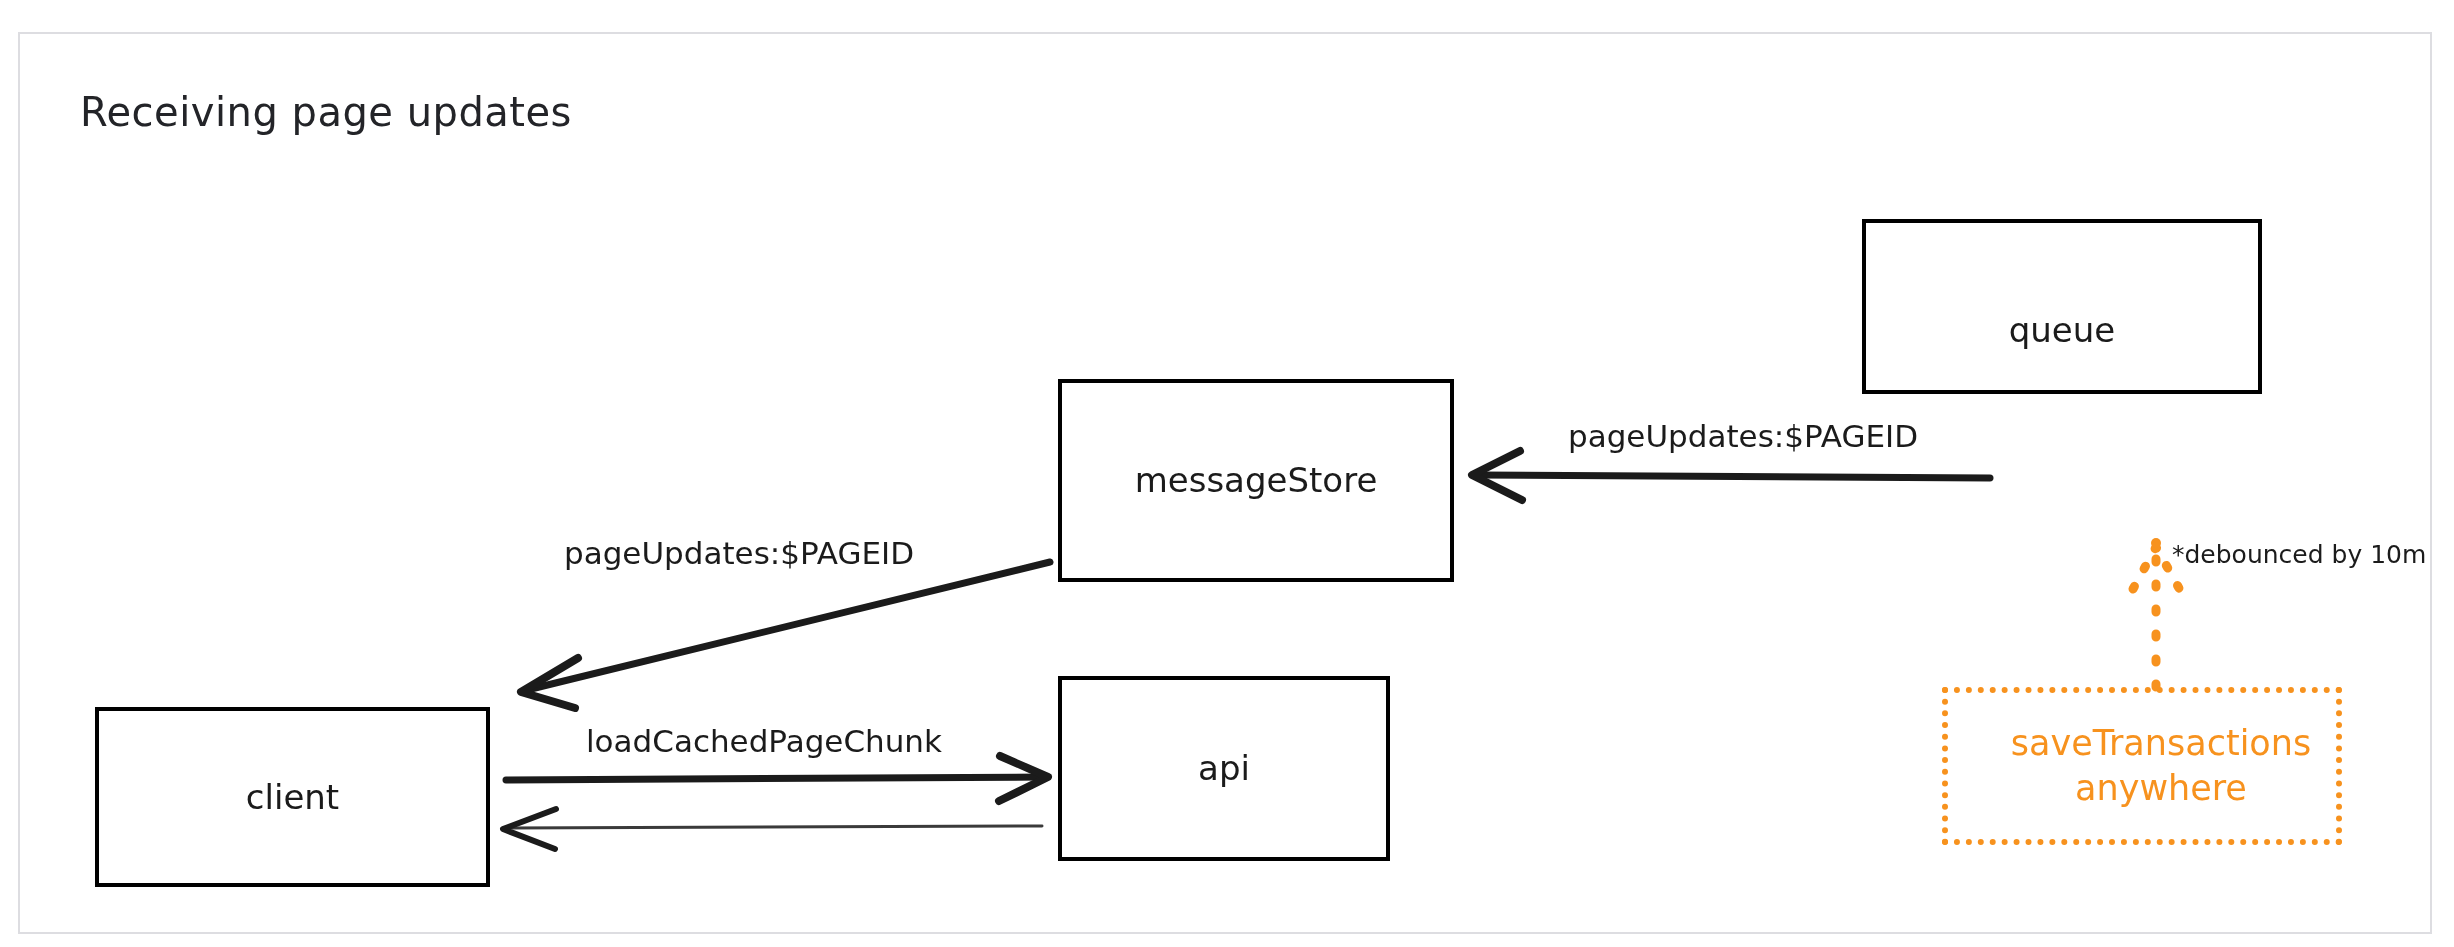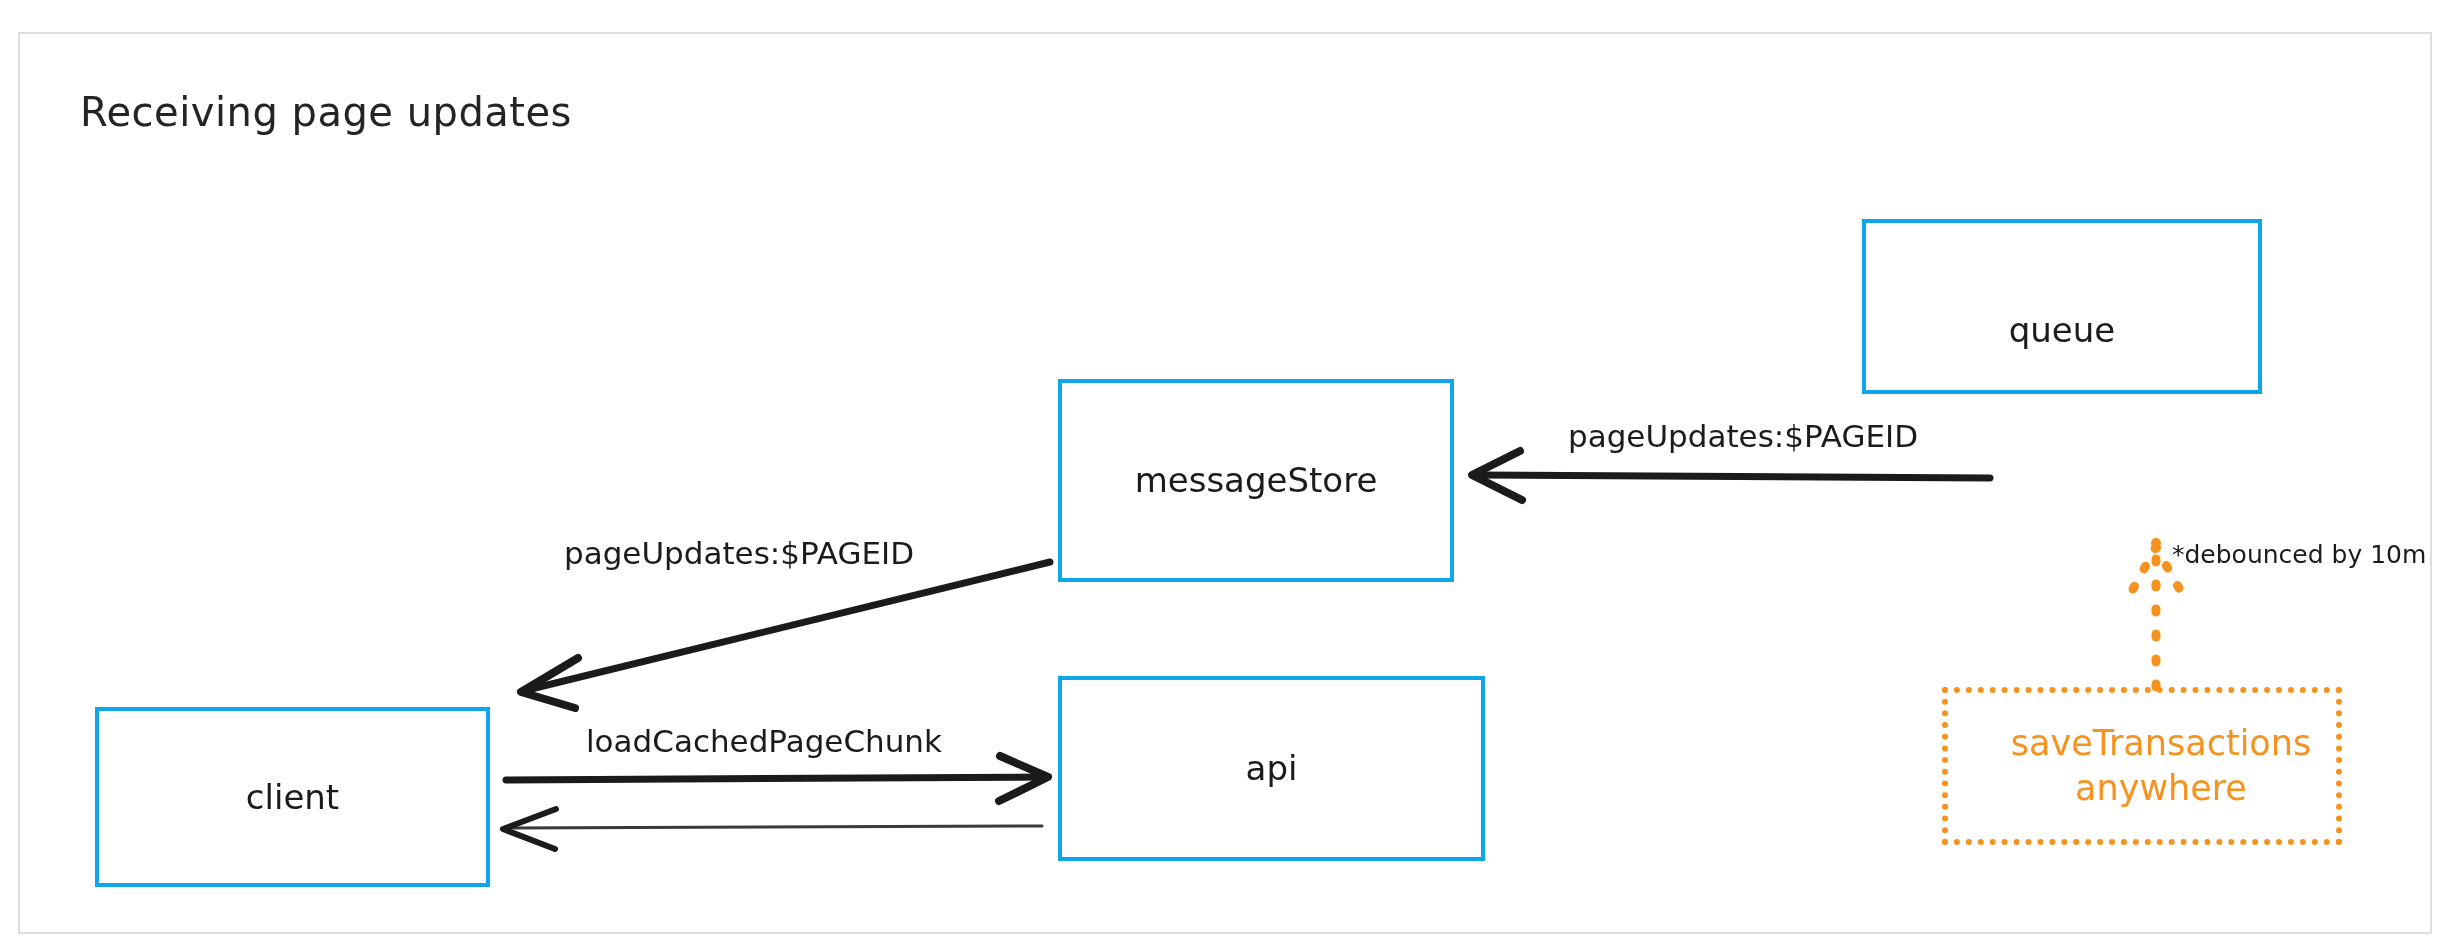--- a/index.html
+++ b/index.html
@@ -51,7 +51,7 @@
     position: absolute;
     box-sizing: border-box;
     background: #ffffff;
-    border: 4px solid #0ea5e9;
+    border: 4px solid #000000;
     display: flex;
     align-items: center;
     justify-content: center;

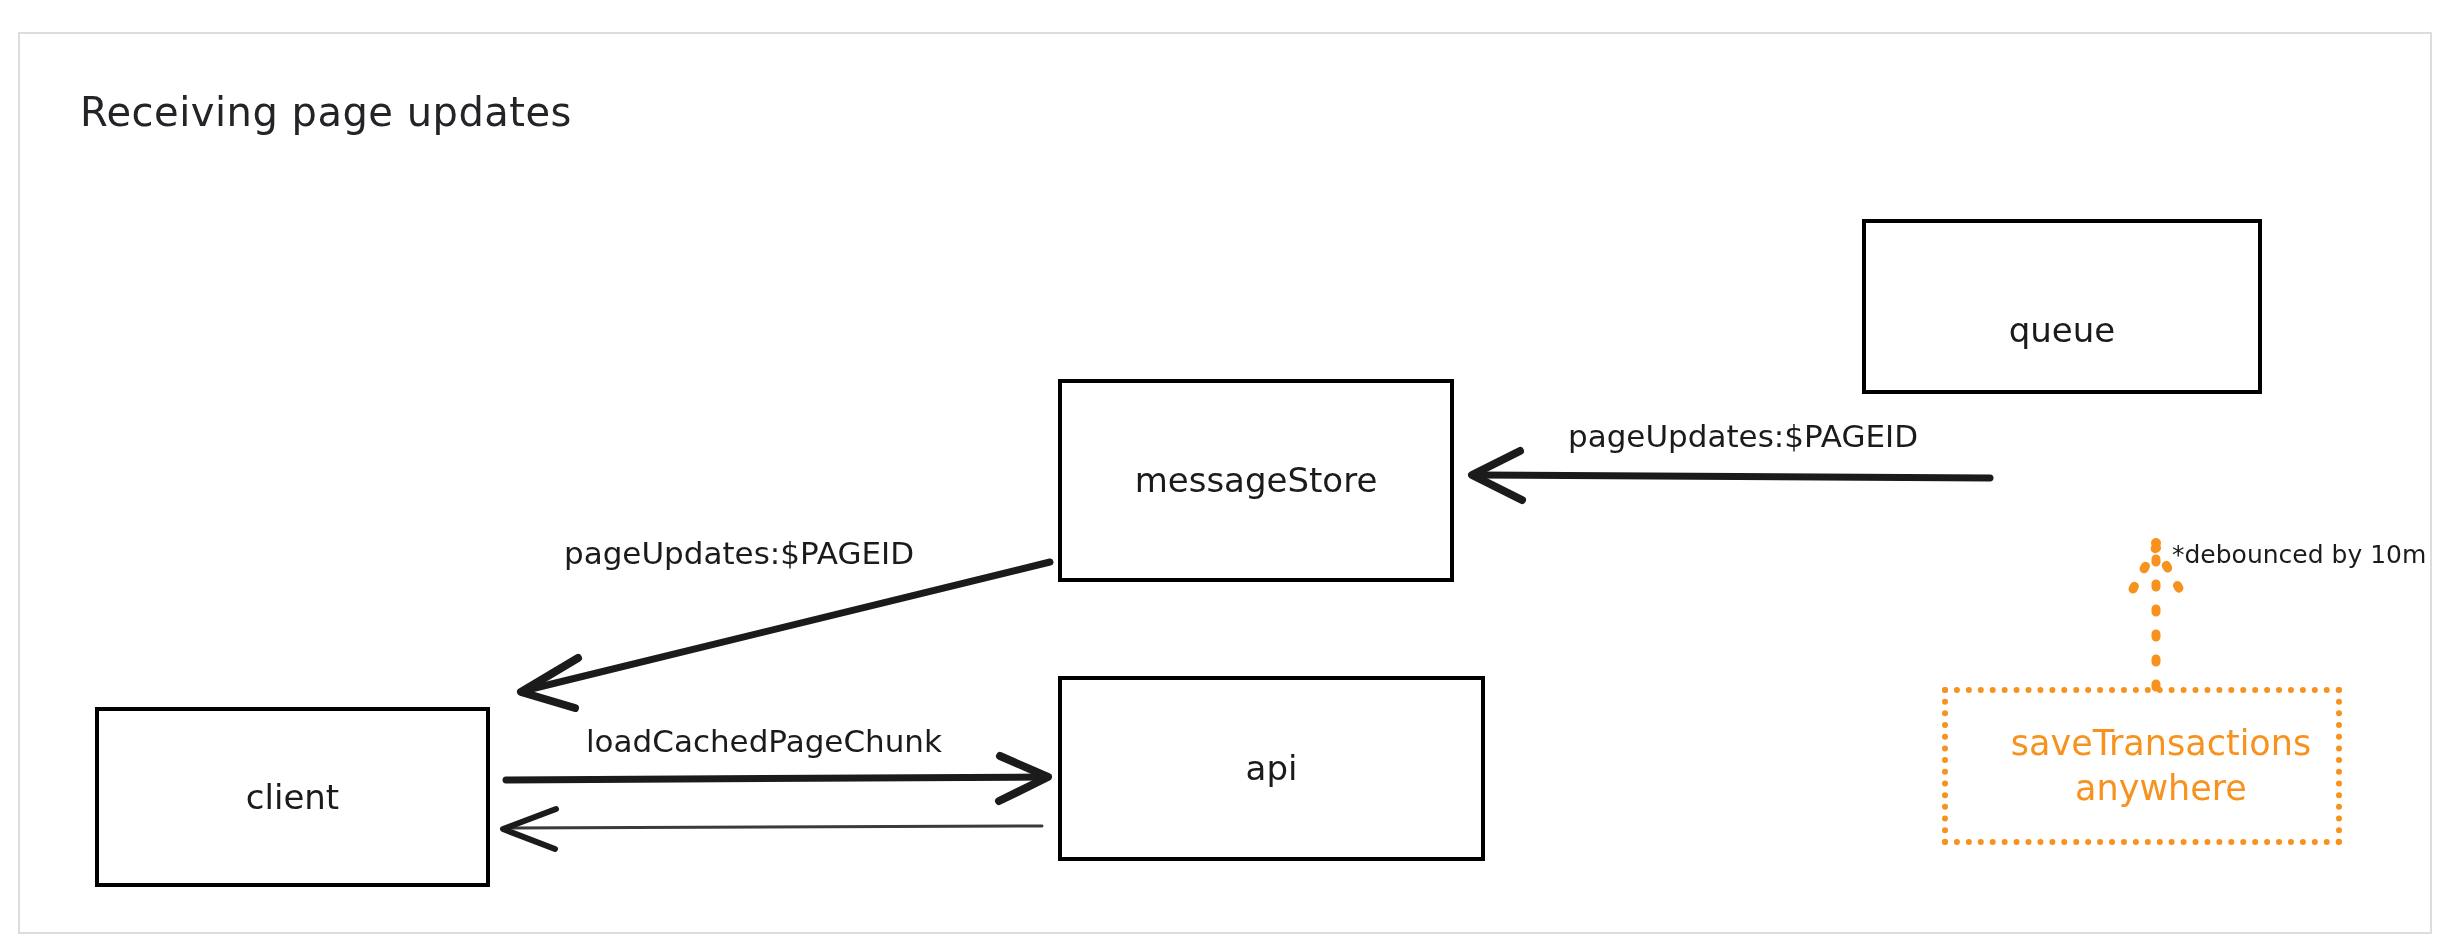--- a/index.html
+++ b/index.html
@@ -96,7 +96,7 @@
   #node-api {
     left: 1058px;
     top: 662px;
-    width: 427px;
+    width: 332px;
     height: 185px;
     z-index: 3;
   }

